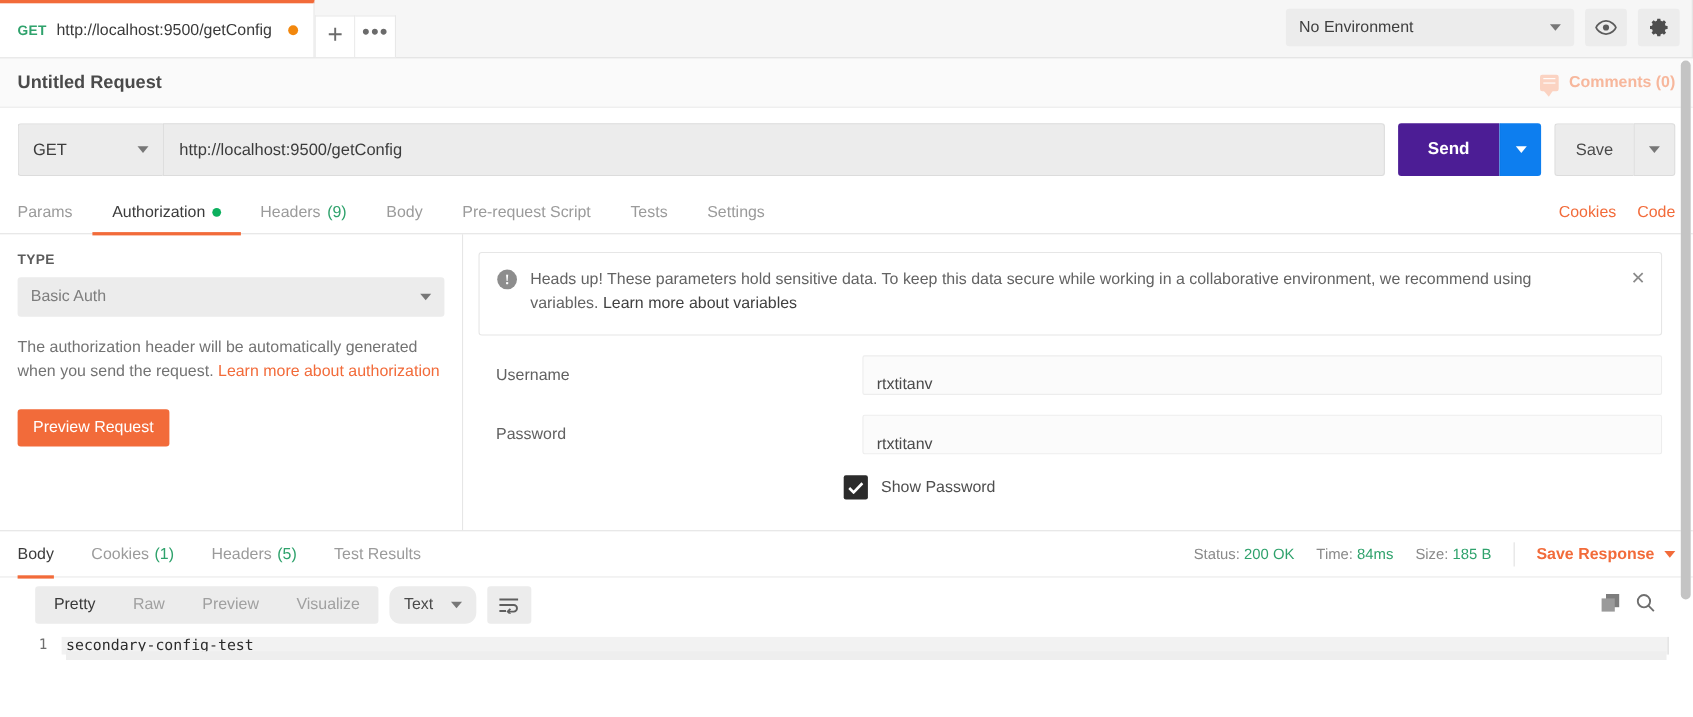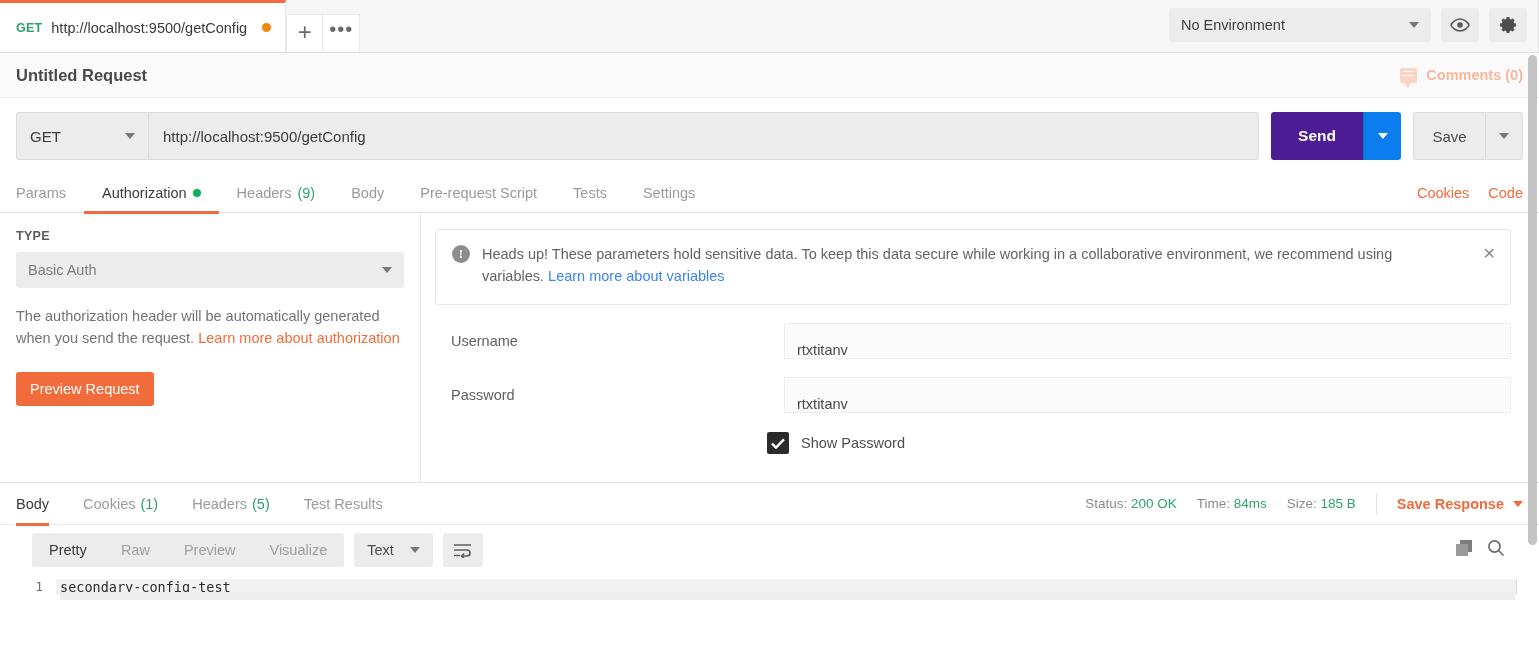--- a/index.html
+++ b/index.html
@@ -162,7 +162,7 @@
     flex:none; margin-top:1px; font-family:"Liberation Serif",serif;
   }
   .notice-text { font-size:14.5px; color:#636363; line-height:1.5; max-width:950px; }
-  .notice-text a { color:#3b82f6; text-decoration:none; cursor:pointer; }
+  .notice-text a { color:#404040; text-decoration:none; cursor:pointer; }
   .notice-x {
     position:absolute; right:14px; top:16px; color:#8a8a8a; font-size:16px; cursor:pointer; line-height:1;
   }

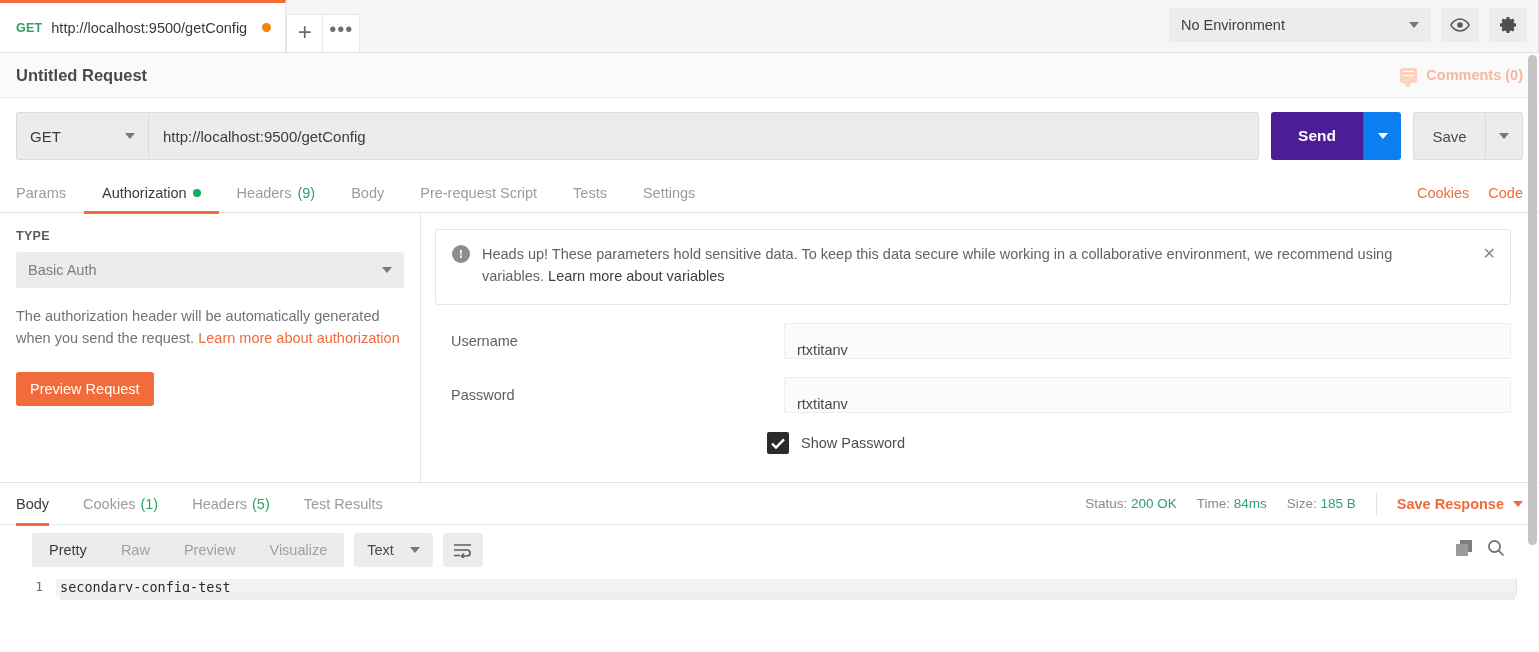--- a/index.html
+++ b/index.html
@@ -213,7 +213,7 @@
   .seg div { padding:0 17px; font-size:14.5px; color:#a0a0a0; line-height:34px; cursor:pointer; }
   .seg div.active { color:#3a3a3a; }
   .fmt-select {
-    height:34px; background:#ececec; border-radius:3px; display:flex; align-items:center;
+    height:34px; background:#ececec; border-radius:10px; display:flex; align-items:center;
     gap:16px; padding:0 13px; font-size:14.5px; color:#4a4a4a; cursor:pointer;
   }
   .wrap-btn { width:40px;height:34px;background:#ececec;border-radius:3px;display:flex;align-items:center;justify-content:center;cursor:pointer; }

